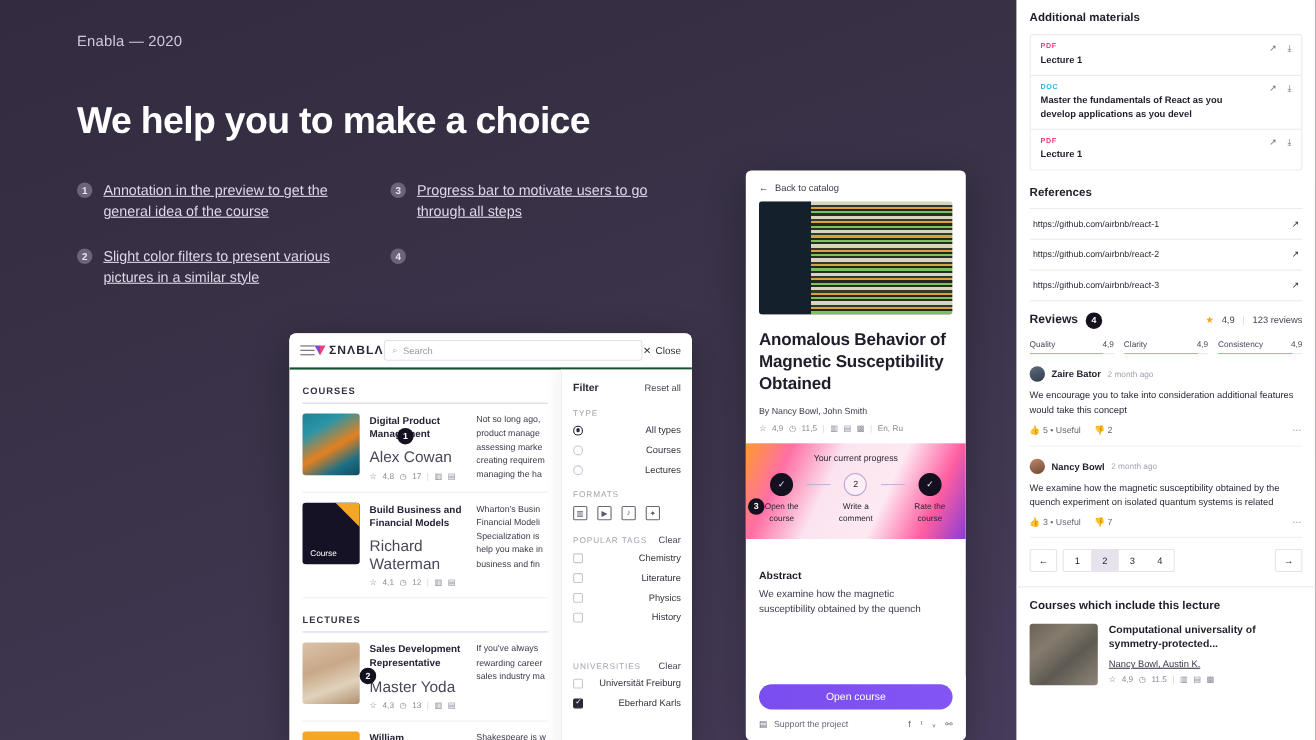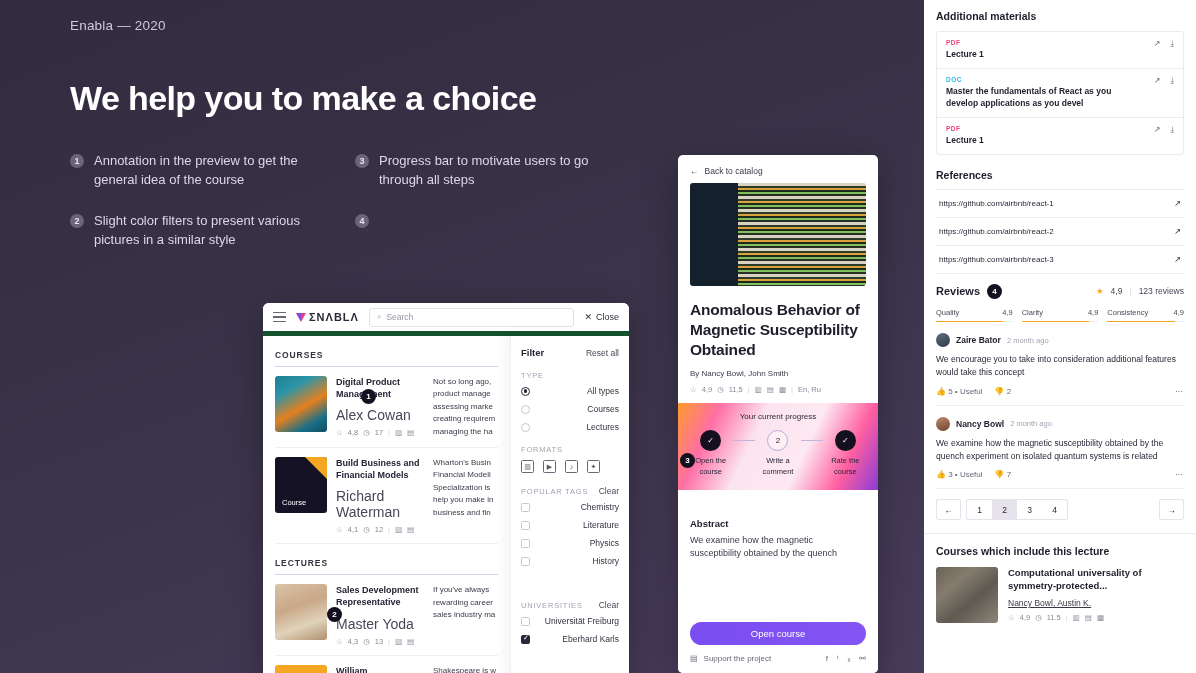--- a/index.html
+++ b/index.html
@@ -12,7 +12,7 @@
   }
 
   
-  .hero { position: absolute; left: 70px; top: 18px; width: 600px; }
+  .hero { position: absolute; left: 70px; top: 30px; width: 600px; }
   .hero-brand { font-size: 13.5px; color: #cfc9da; letter-spacing: .2px; }
   .hero-title {
     margin-top: 46px;

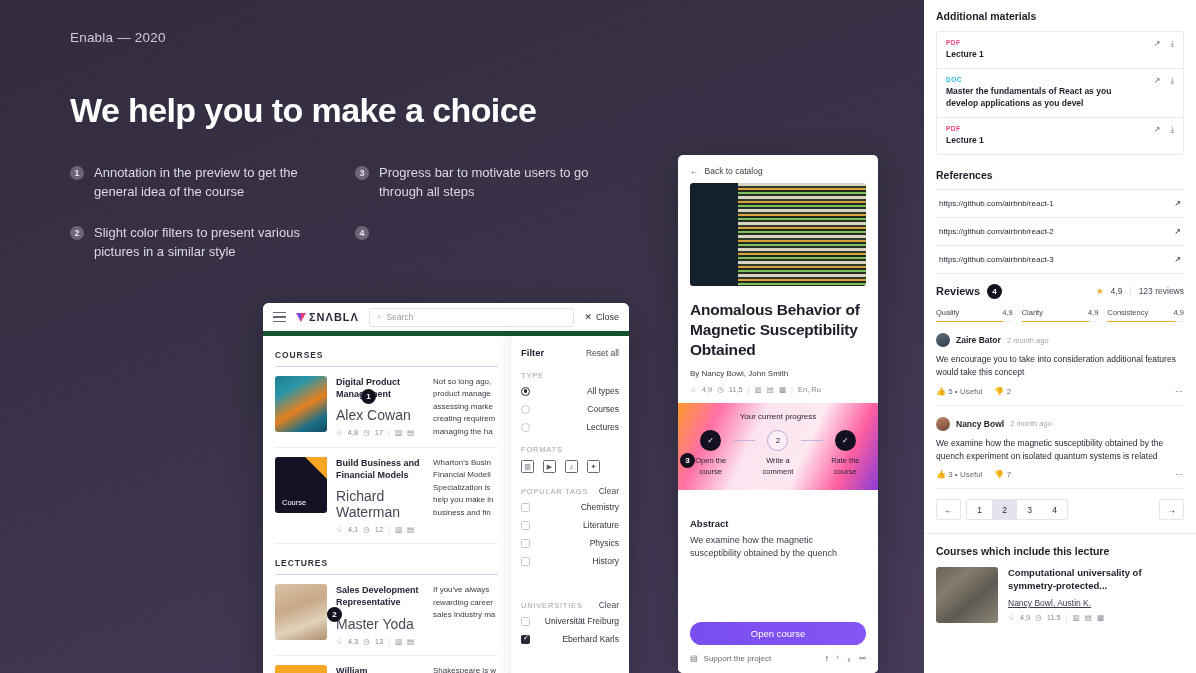--- a/index.html
+++ b/index.html
@@ -26,7 +26,7 @@
     background: #6d6479; color: #e8e4ee; font-size: 9px; font-weight: bold;
     display: flex; align-items: center; justify-content: center; margin-top: 2px;
   }
-  .pt-text { font-size: 13px; line-height: 1.45; color: #ddd8e6; max-width: 222px; }
+  .pt-text { font-size: 13px; line-height: 1.45; color: #ddd8e6; max-width: 222px; text-decoration: underline; }
 
   
   .card { background: #fff; border-radius: 6px; color: #262335; box-shadow: 0 10px 34px rgba(0,0,0,.28); }

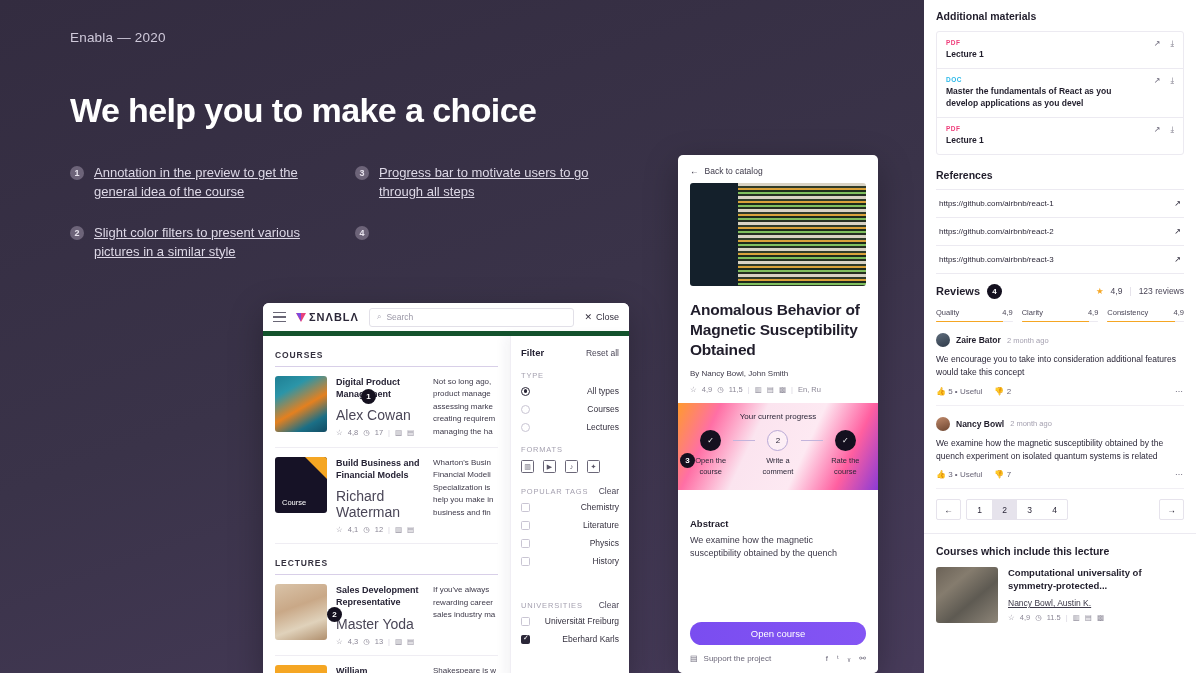--- a/index.html
+++ b/index.html
@@ -37,8 +37,8 @@
     overflow: hidden; border-radius: 6px;
   }
   .cat-top {
-    height: 33px; display: flex; align-items: center; gap: 10px;
-    padding: 0 10px; border-bottom: 5px solid #14532d; background: #fff;
+    height: 33px; display: flex; align-items: center; 
+    padding: 0 10px; border-bottom: 2px solid #14532d; background: #fff;
   }
   .burger { width: 13px; display: flex; flex-direction: column; gap: 3px; cursor: pointer; }
   .burger i { display: block; height: 1.3px; background: #6a6776; }

